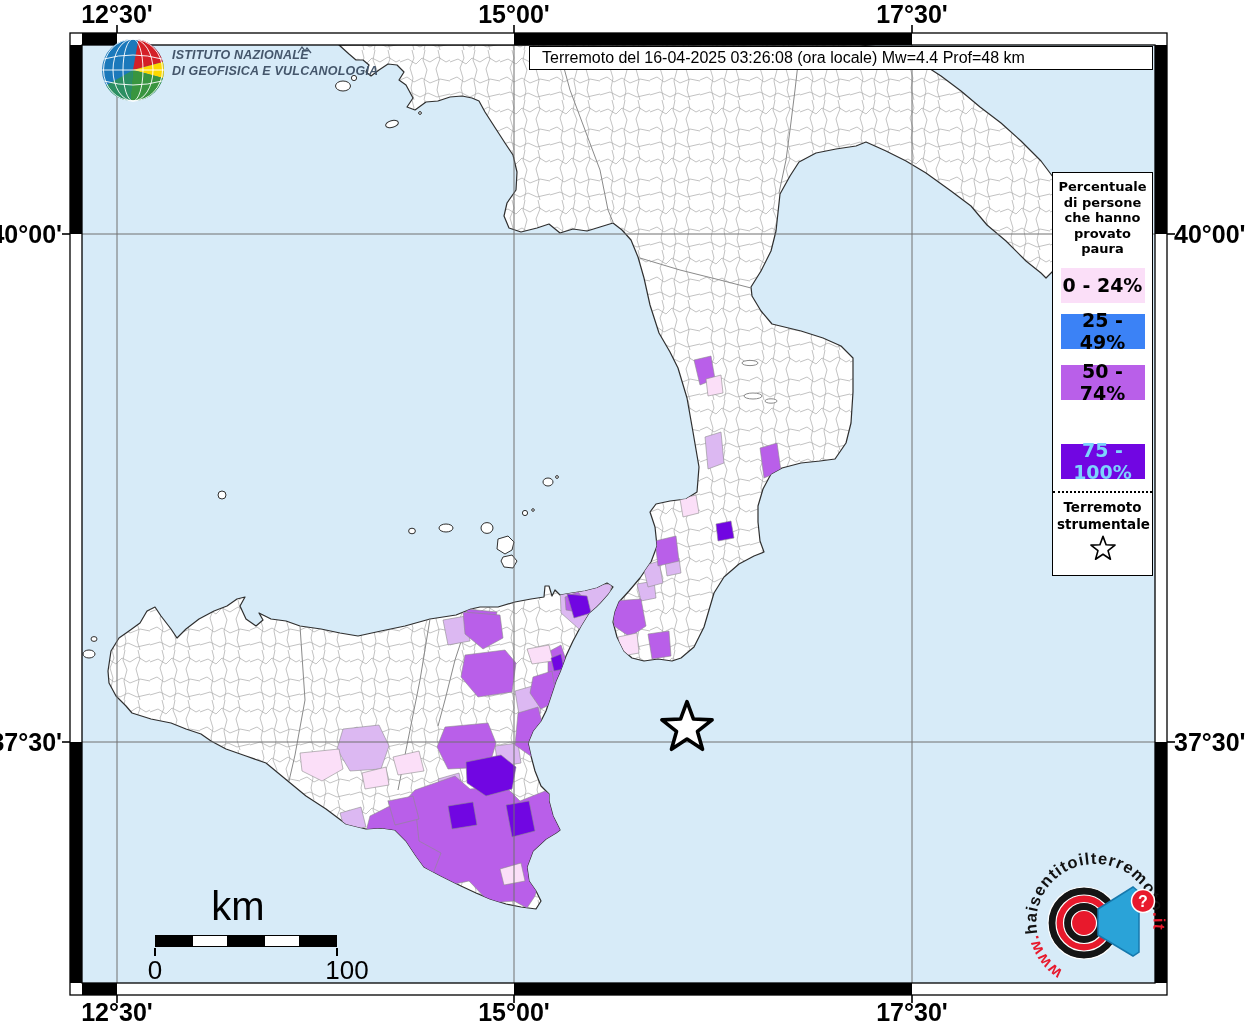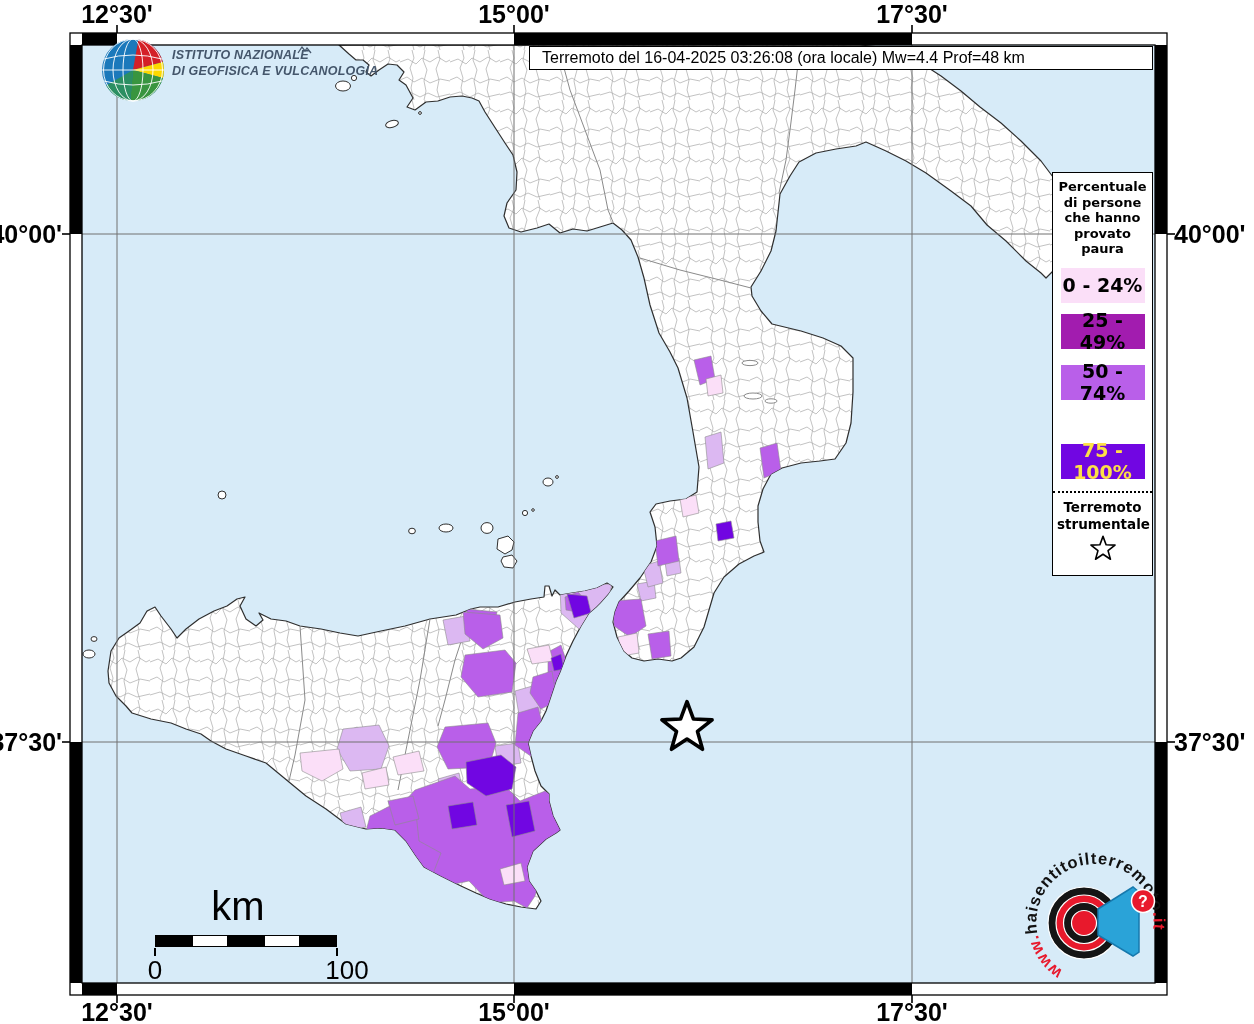--- a/index.html
+++ b/index.html
@@ -248,7 +248,7 @@
 <div class="legend">
   <div class="legend-title">Percentuale di persone che hanno provato paura</div>
   <div class="swatch" style="background: rgb(251, 223, 248); color: rgb(0, 0, 0);">0 - 24%</div>
-  <div class="swatch" style="background: #a21caf; color: rgb(0, 0, 0);">25 - 49%</div>
+  <div class="swatch" style="background: #3b82f6; color: rgb(0, 0, 0);">25 - 49%</div>
   <div class="swatch" style="background: rgb(185, 95, 233); color: rgb(0, 0, 0); margin-top: 16px;">50 - 74%</div>
   <div class="swatch" style="background: rgb(113, 6, 226); color: #fde047; margin-top: 44px;">75 - 100%</div>
   <div class="legend-divider"></div>

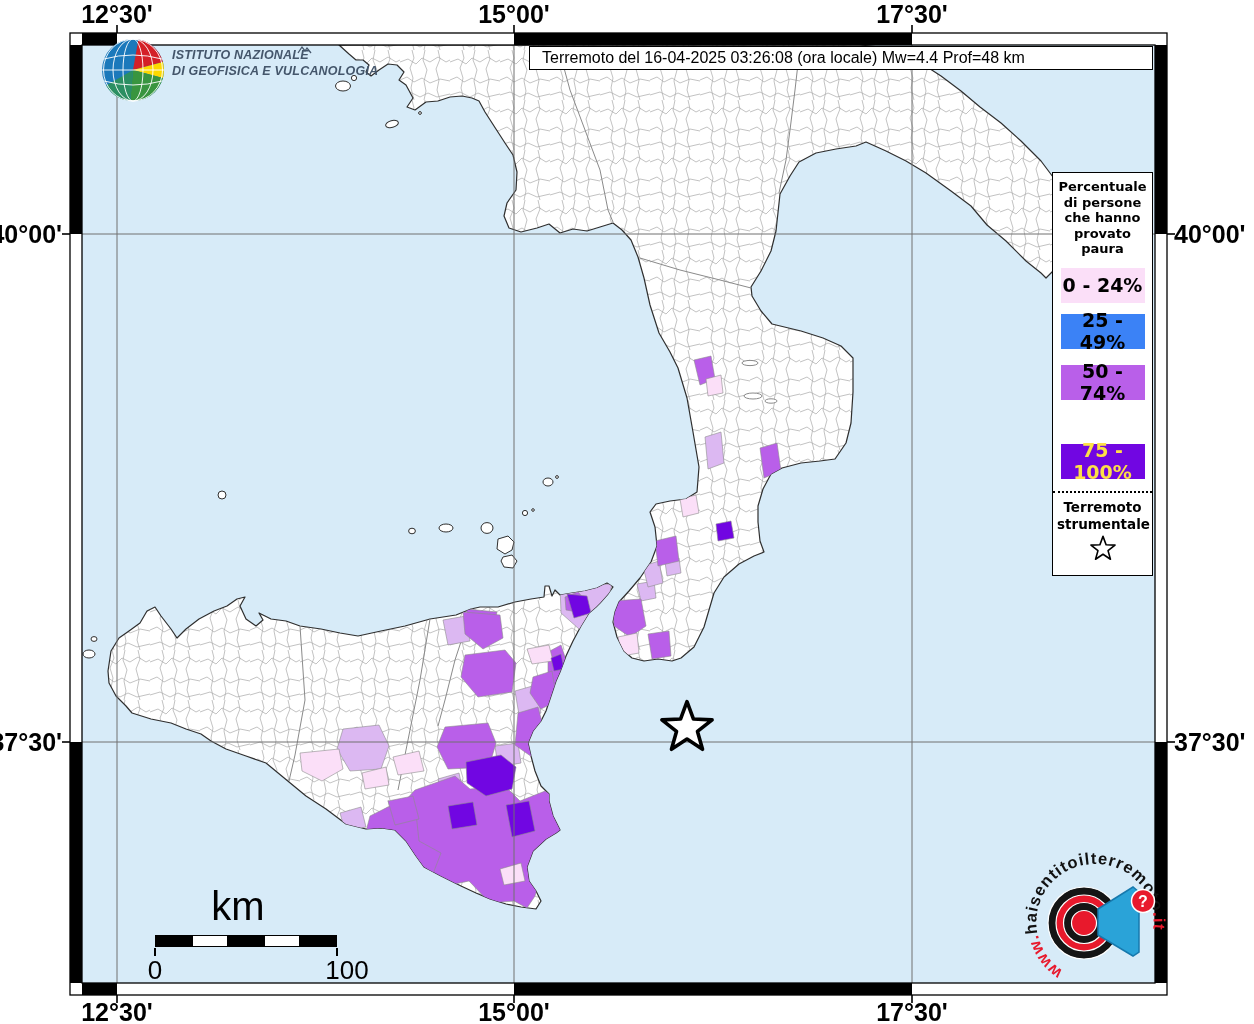--- a/index.html
+++ b/index.html
@@ -250,7 +250,7 @@
   <div class="swatch" style="background: rgb(251, 223, 248); color: rgb(0, 0, 0);">0 - 24%</div>
   <div class="swatch" style="background: #3b82f6; color: rgb(0, 0, 0);">25 - 49%</div>
   <div class="swatch" style="background: rgb(185, 95, 233); color: rgb(0, 0, 0); margin-top: 16px;">50 - 74%</div>
-  <div class="swatch" style="background: rgb(113, 6, 226); color: #fde047; margin-top: 44px;">75 - 100%</div>
+  <div class="swatch" style="background: rgb(113, 6, 226); color: #7dd3fc; margin-top: 44px;">75 - 100%</div>
   <div class="legend-divider"></div>
   <div class="legend-epi">Terremoto strumentale</div>
   <div class="legend-star">

